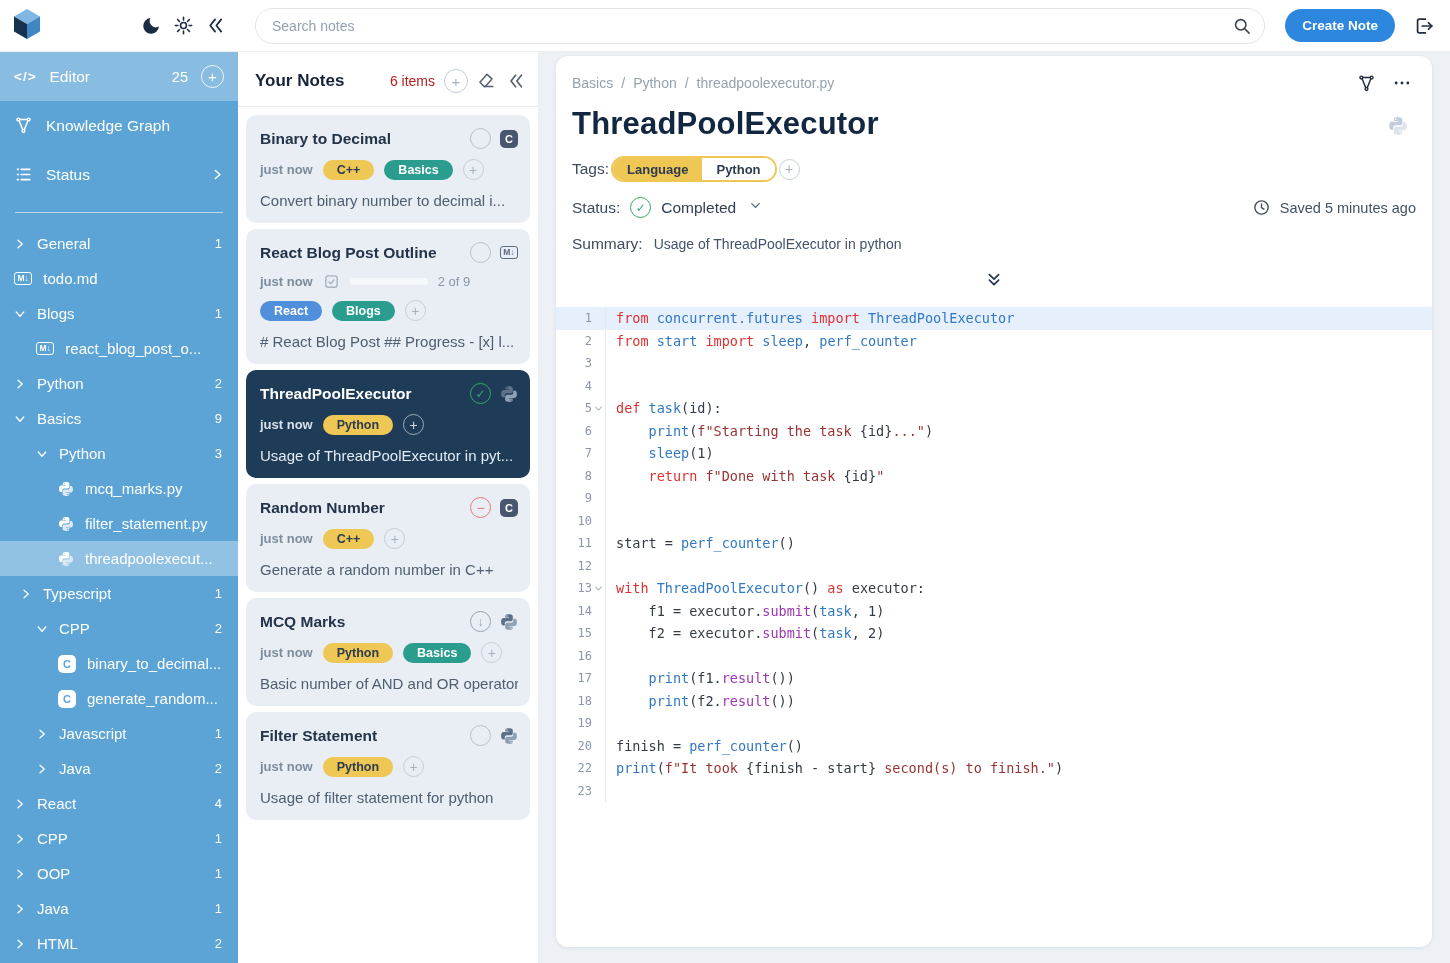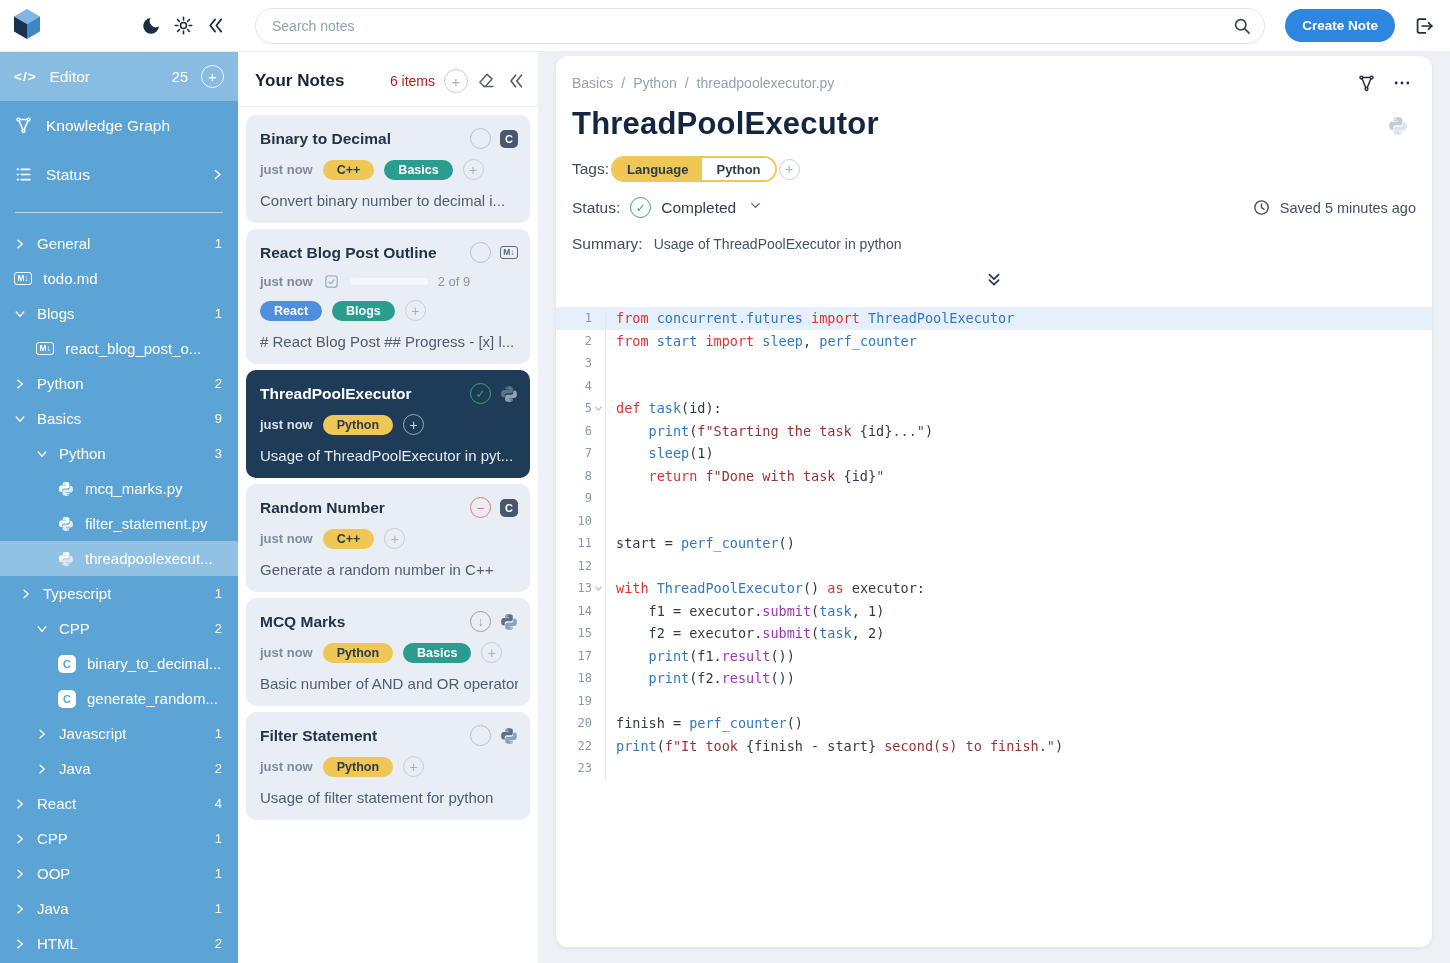--- a/index.html
+++ b/index.html
@@ -597,6 +597,11 @@
             <span class="lc"><span class="tk-t">    f2 = executor.</span><span class="tk-p">submit</span><span class="tk-t">(</span><span class="tk-i">task</span><span class="tk-t">, 2)</span></span>
           </div>
           <div class="cl">
+            <span class="ln">16</span>
+            <span class="fold"></span>
+            <span class="lc"></span>
+          </div>
+          <div class="cl">
             <span class="ln">17</span>
             <span class="fold"></span>
             <span class="lc"><span class="tk-t">    </span><span class="tk-i">print</span><span class="tk-t">(f1.</span><span class="tk-p">result</span><span class="tk-t">())</span></span>

